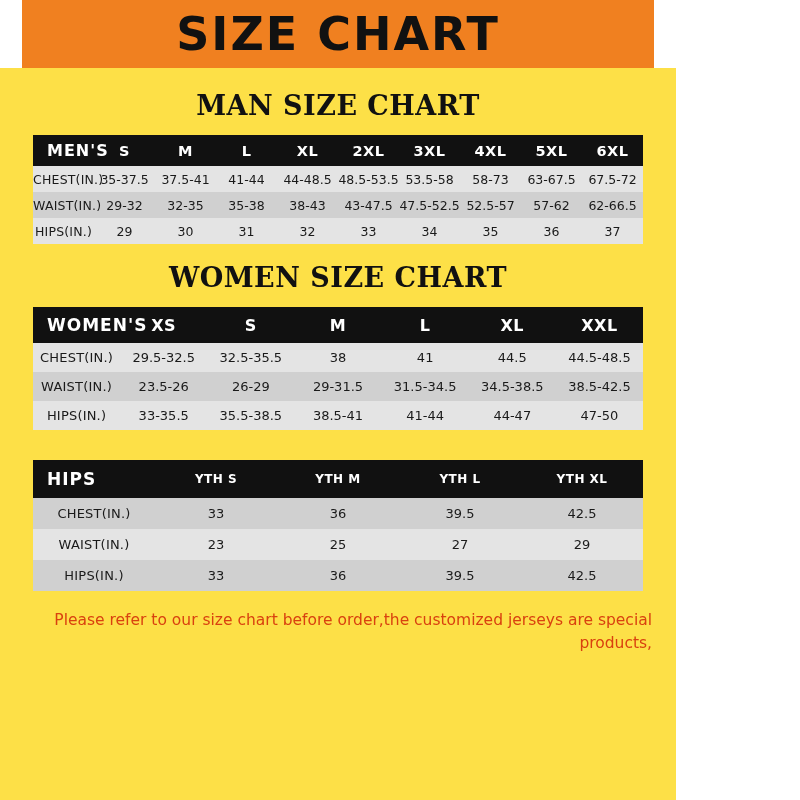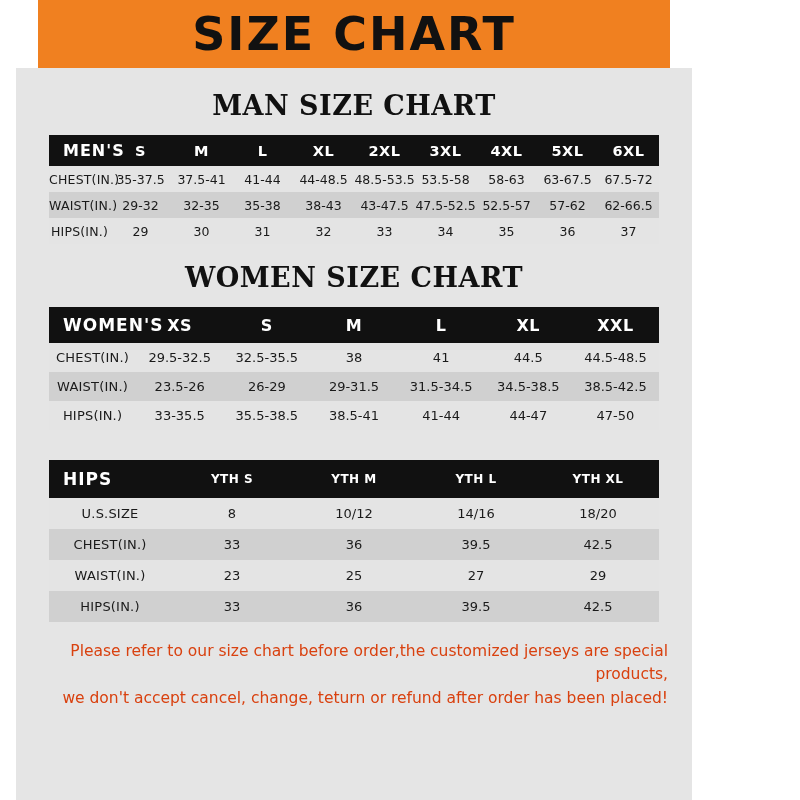--- a/index.html
+++ b/index.html
@@ -17,9 +17,8 @@
     width: 676px;
     height: 800px;
     position: relative;
-    background: #e5e5e5;
+    background: #fde047;
     box-sizing: border-box;
-    margin-left: 16px;
   }
   
   .header-band {

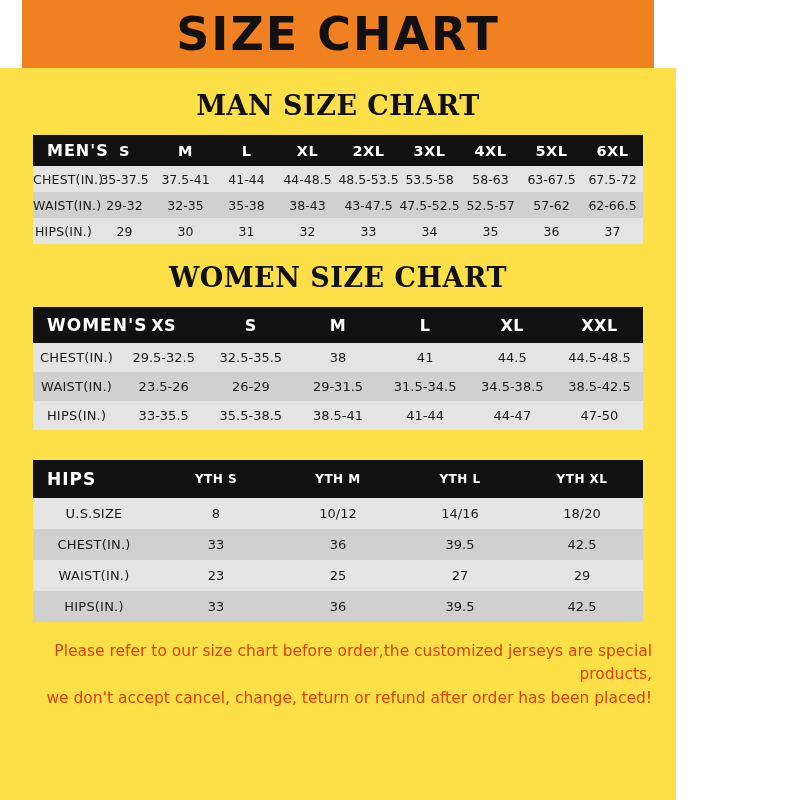--- a/index.html
+++ b/index.html
@@ -164,7 +164,7 @@
           <td>44-48.5</td>
           <td>48.5-53.5</td>
           <td>53.5-58</td>
-          <td>58-63</td>
+          <td>58-73</td>
           <td>63-67.5</td>
           <td>67.5-72</td>
         </tr>

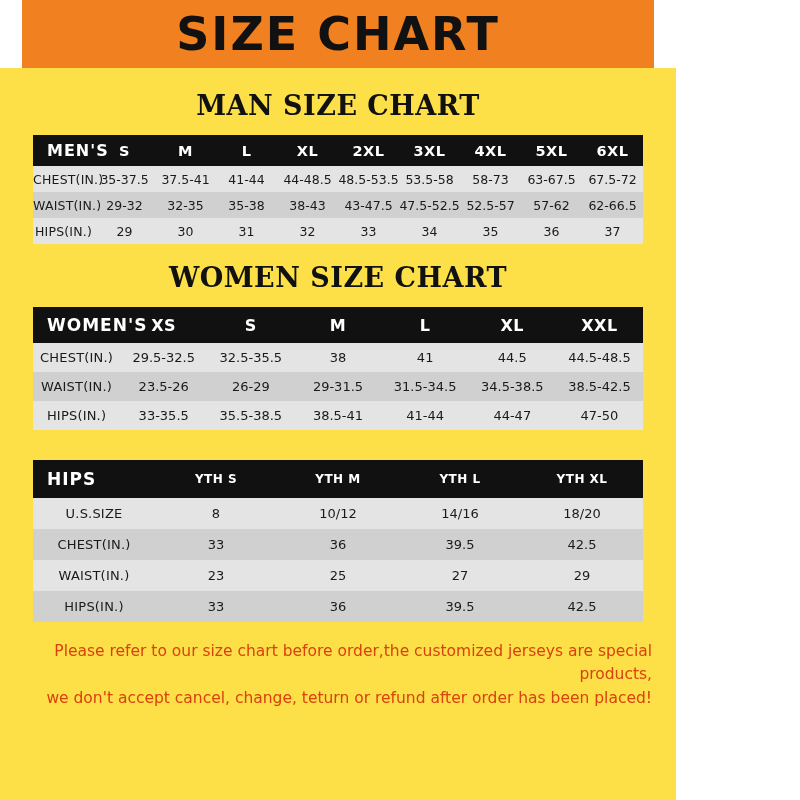--- a/index.html
+++ b/index.html
@@ -260,13 +260,6 @@
         </tr>
       </thead>
       <tbody>
-        <tr class="row-a">
-          <td class="label-cell">U.S.SIZE</td>
-          <td>8</td>
-          <td>10/12</td>
-          <td>14/16</td>
-          <td>18/20</td>
-        </tr>
         <tr class="row-b">
           <td class="label-cell">CHEST(IN.)</td>
           <td>33</td>

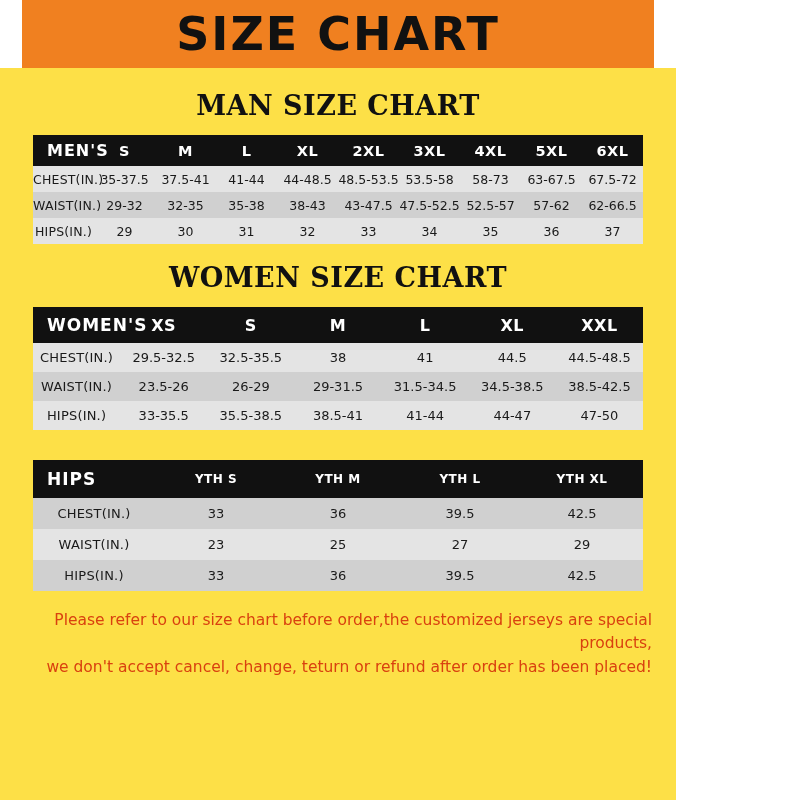--- a/index.html
+++ b/index.html
@@ -289,7 +289,6 @@
 
   <div class="footer-note">
     <span class="line">Please refer to our size chart before order,the customized jerseys are special products,</span>
-    <span class="line">we don't accept cancel, change, teturn or refund after order has been placed!</span>
   </div>
 
 </div>

